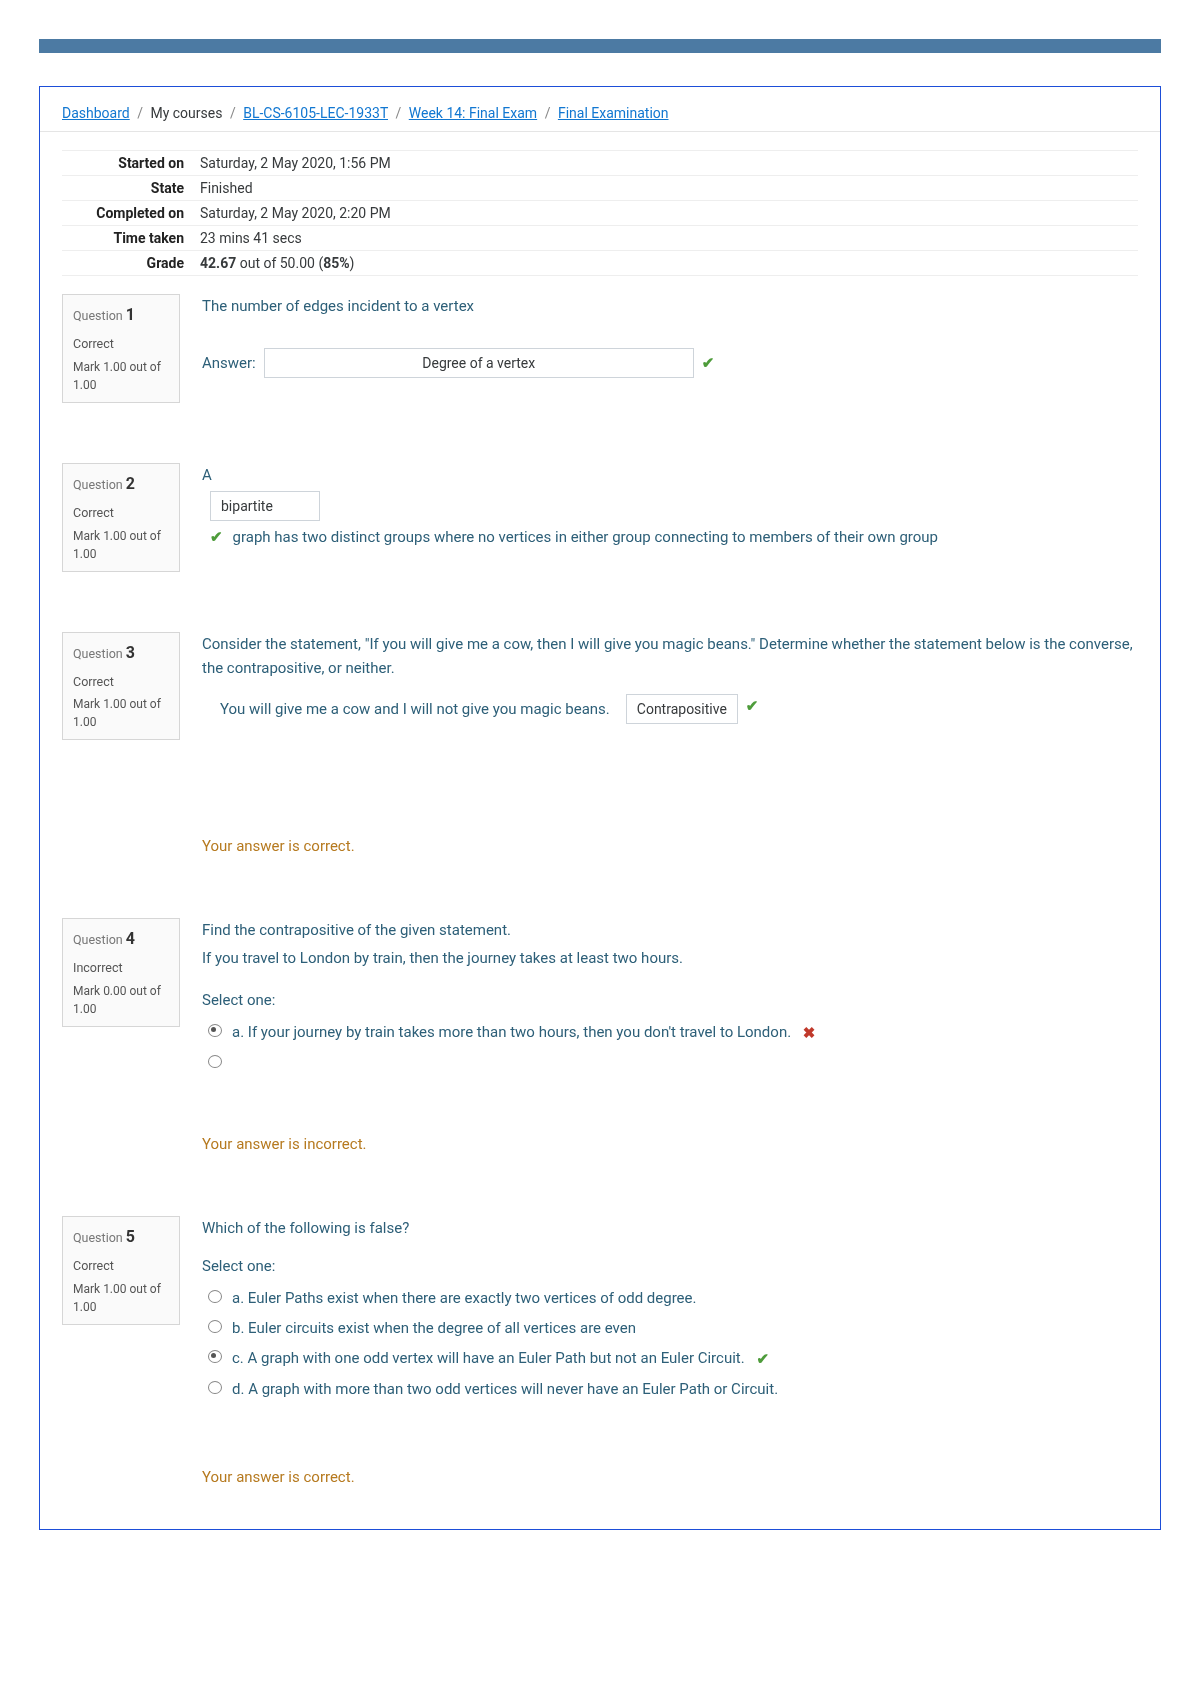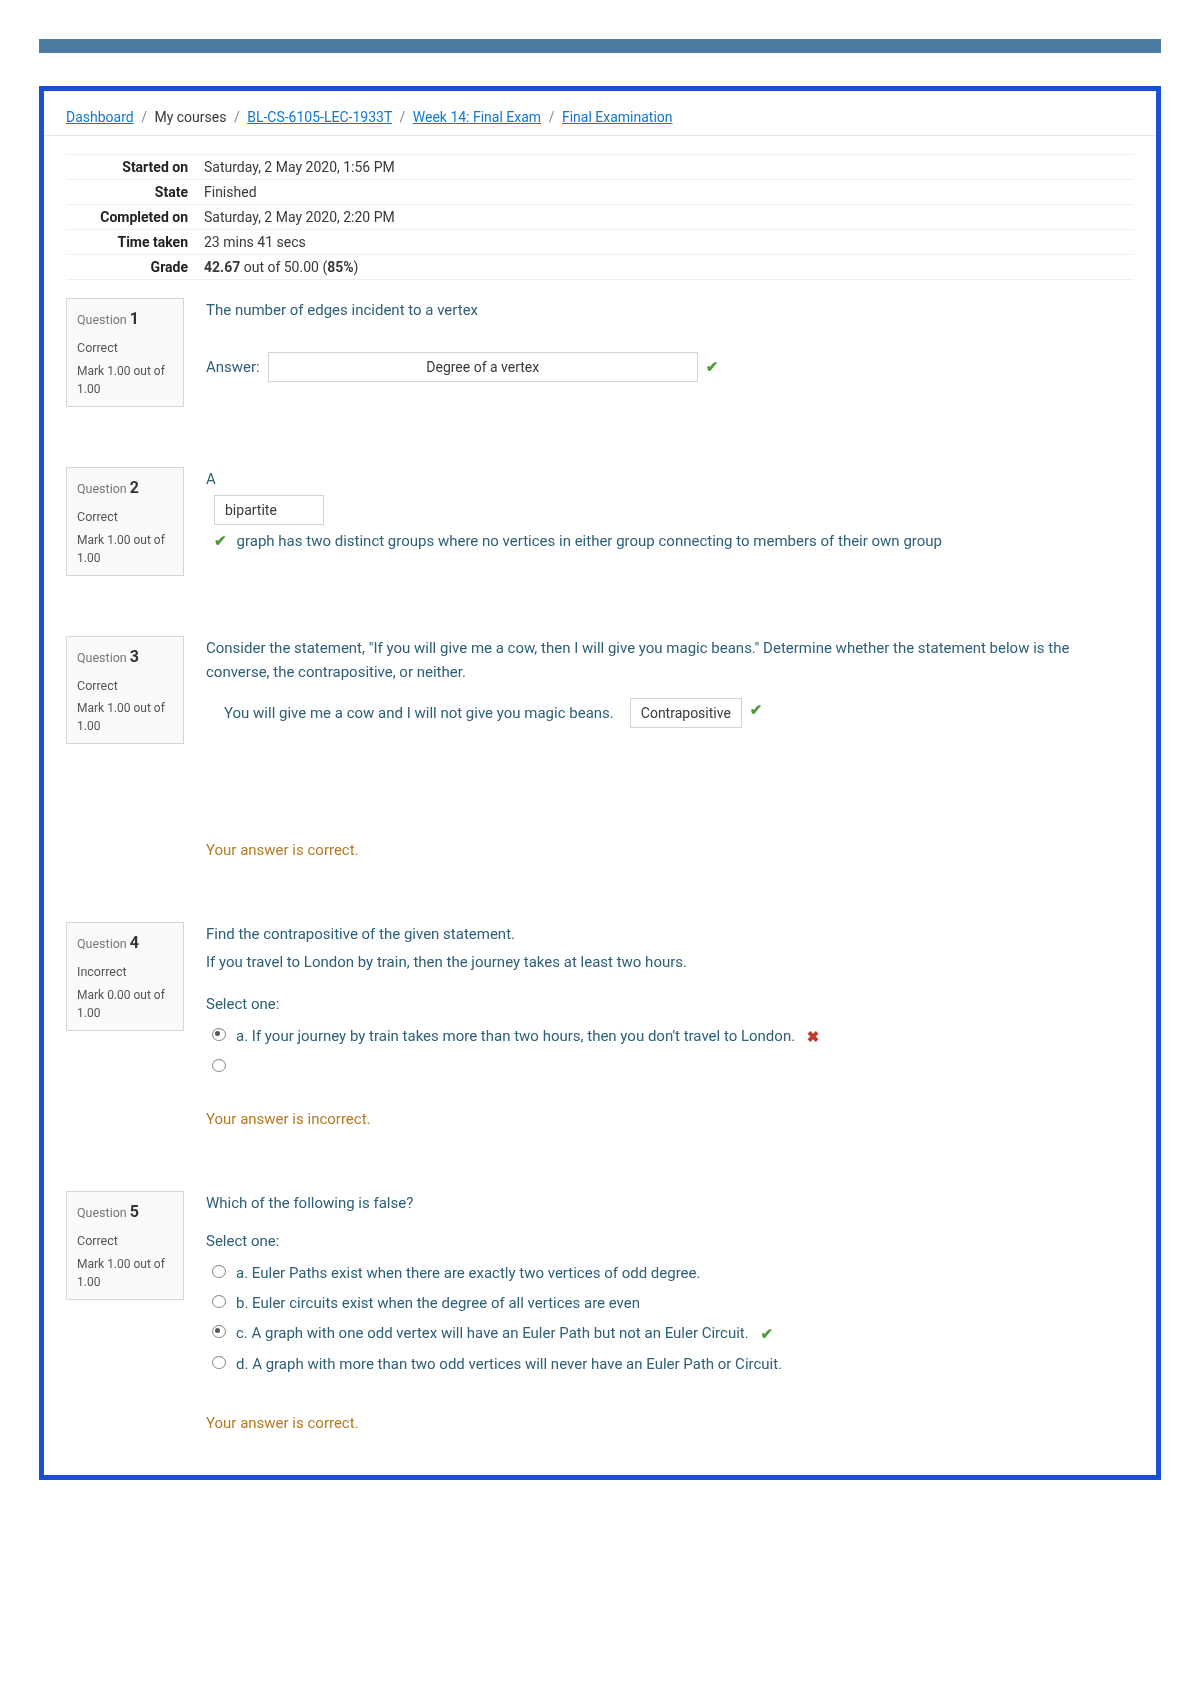--- a/index.html
+++ b/index.html
@@ -17,7 +17,7 @@
   }
   .page-wrap {
     margin: 33px 39px 0 39px;
-    border: 5px solid #1d4ed8;
+    border: 1px solid #1d4ed8;
     padding: 0;
   }
   .breadcrumb {

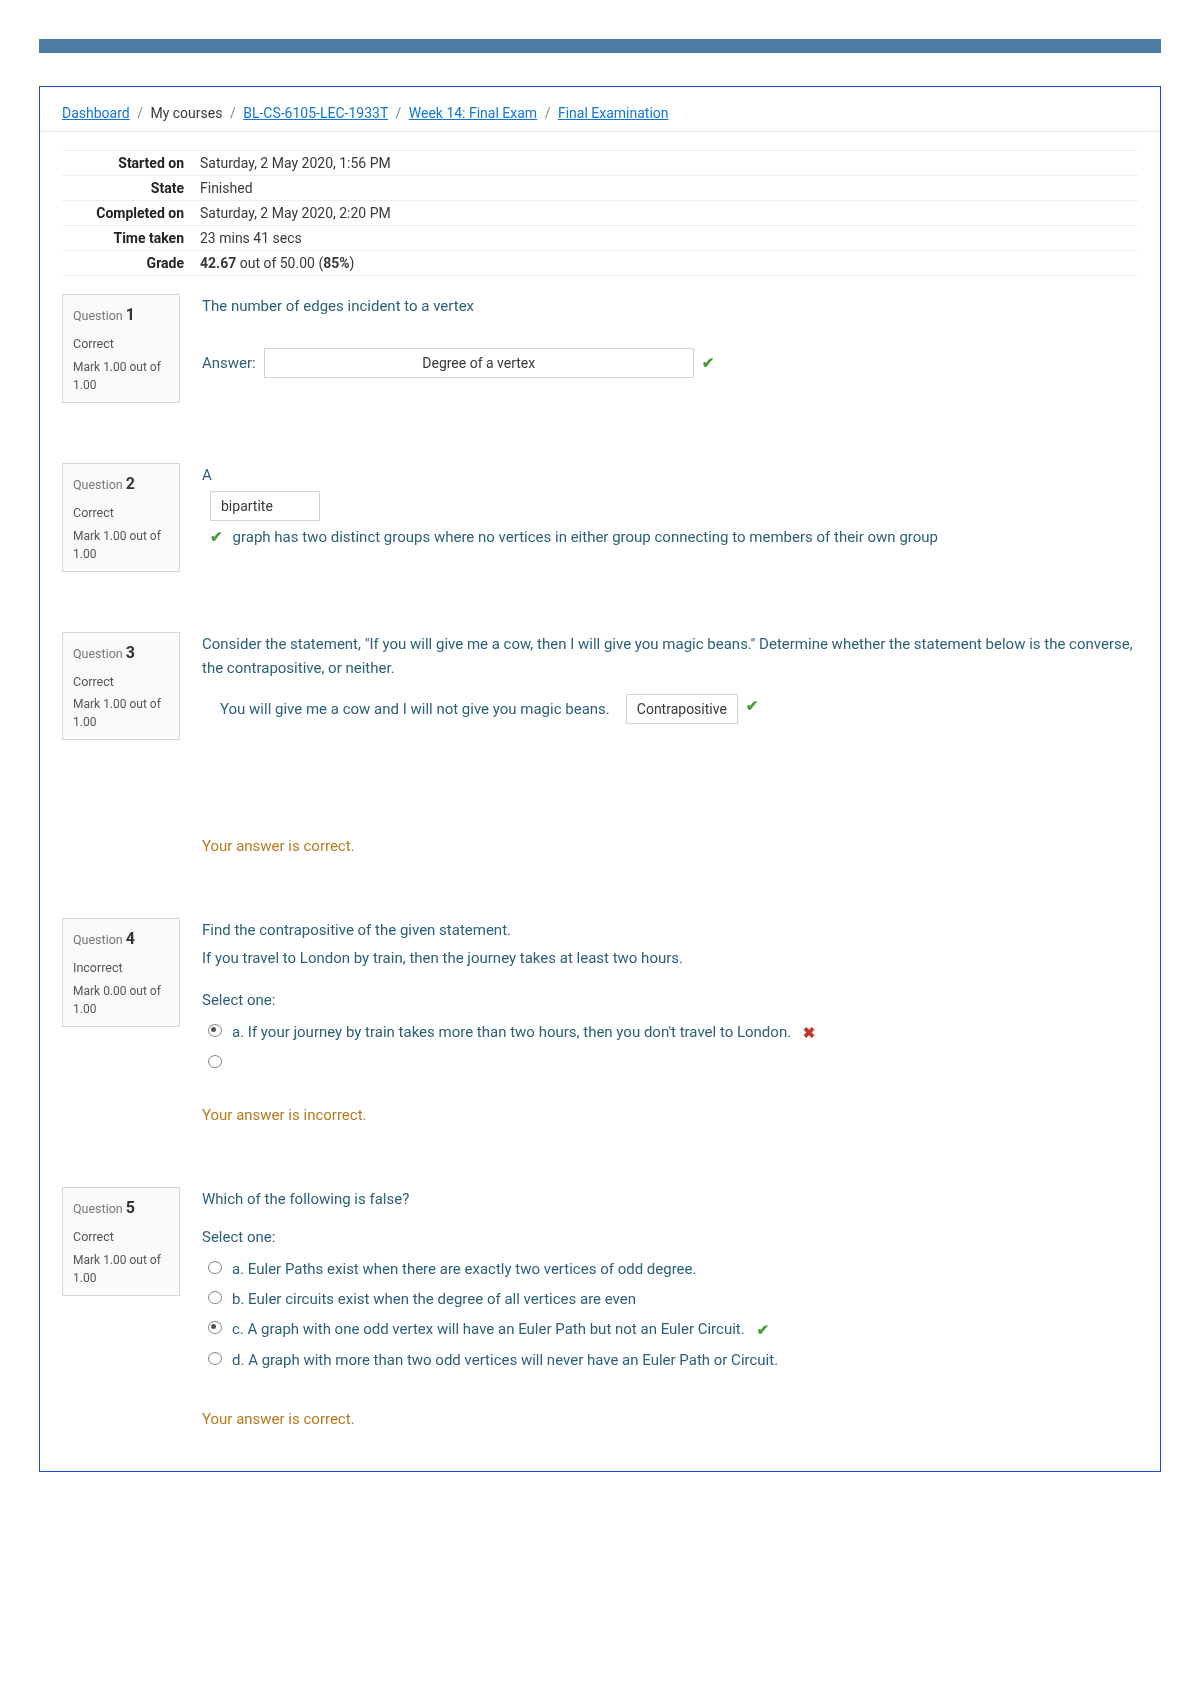--- a/index.html
+++ b/index.html
@@ -88,7 +88,7 @@
   .cross-icon { color: #c0392b; font-size: 15px; font-weight: 700; }
   .feedback {
     color: #b67a20;
-    margin-top: 35px;
+    margin-top: 64px;
     font-size: 15px;
   }
   .options { list-style: none; padding: 0; margin: 8px 0 0 6px; }

